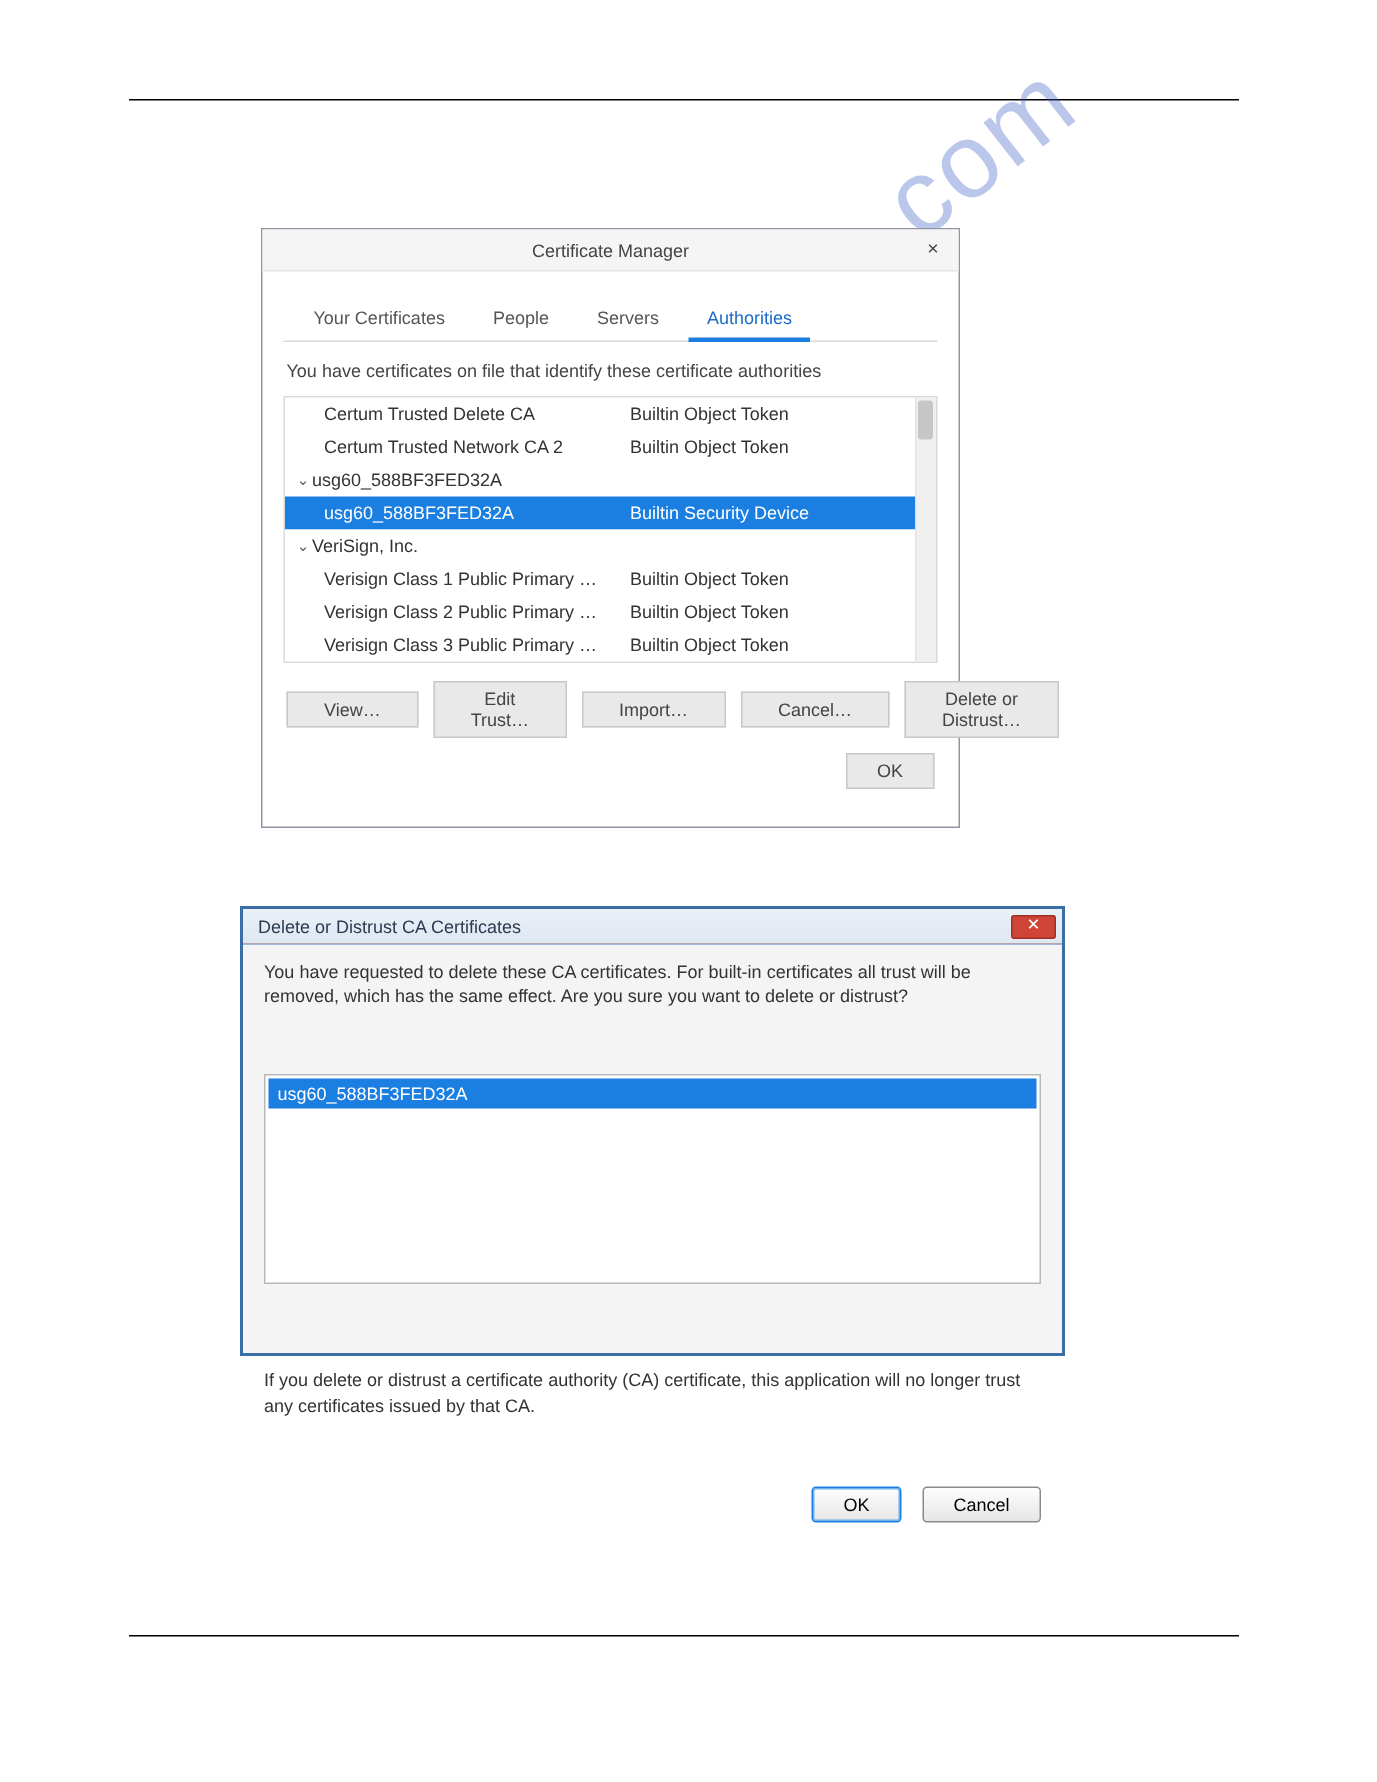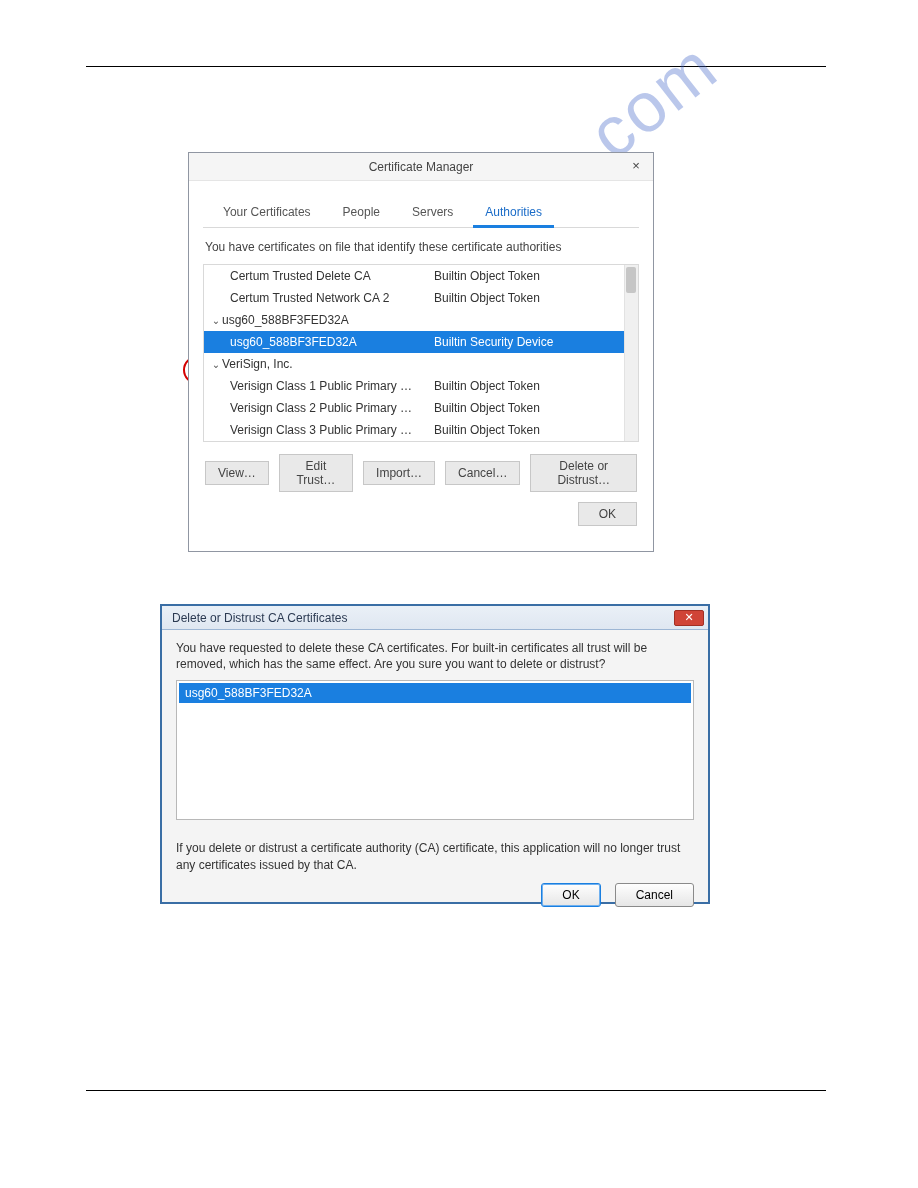--- a/index.html
+++ b/index.html
@@ -23,7 +23,7 @@
   
   .cert-dialog {
     position: absolute;
-    left: 188px; top: 152px;
+    left: 174px; top: 152px;
     width: 466px; height: 400px;
     border: 1px solid #9096a2;
     background: #fff;

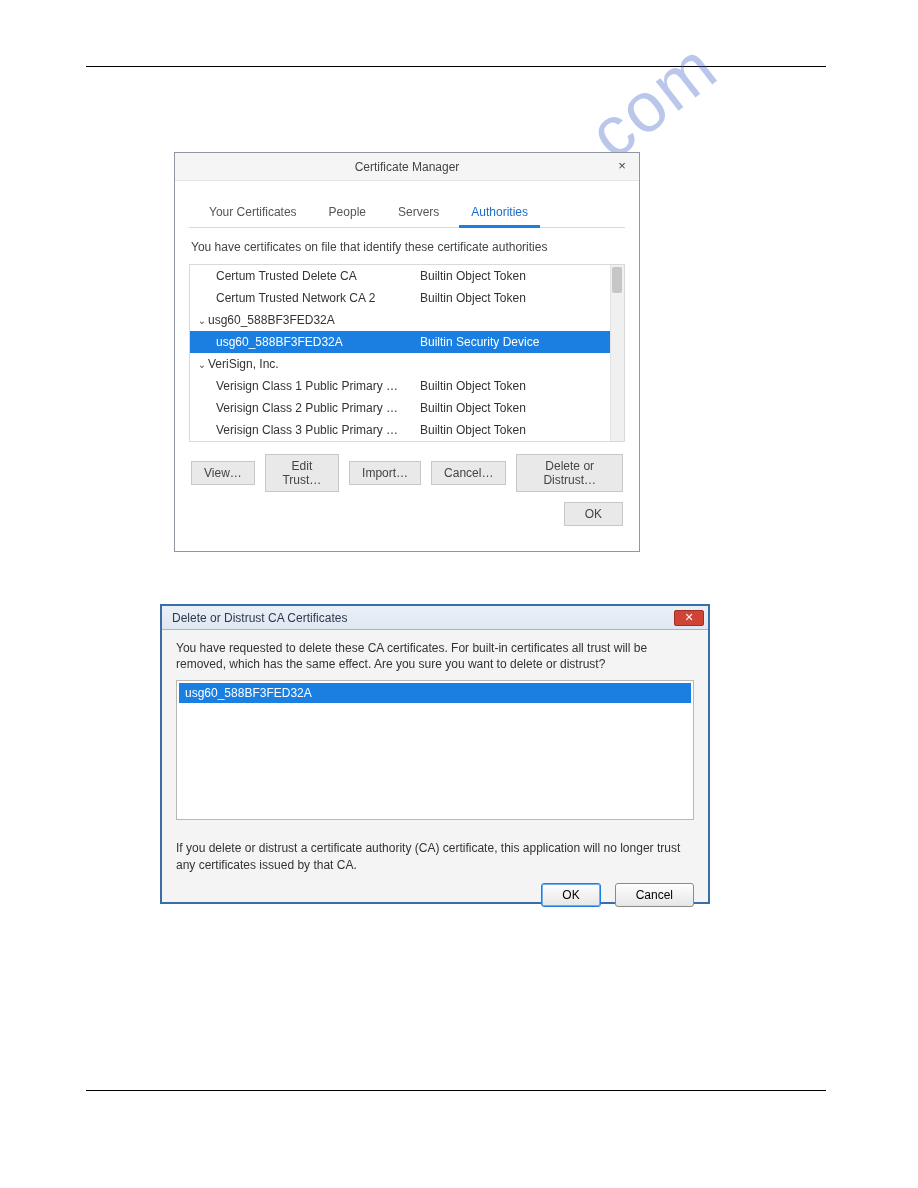--- a/index.html
+++ b/index.html
@@ -130,7 +130,7 @@
   .wbtn {
     background: #e9e9e9;
     border: 1px solid #c7c7c7;
-    padding: 4px 12px;
+    padding: 4px 24px;
     color: #444;
     cursor: pointer;
     font-size: 12px;

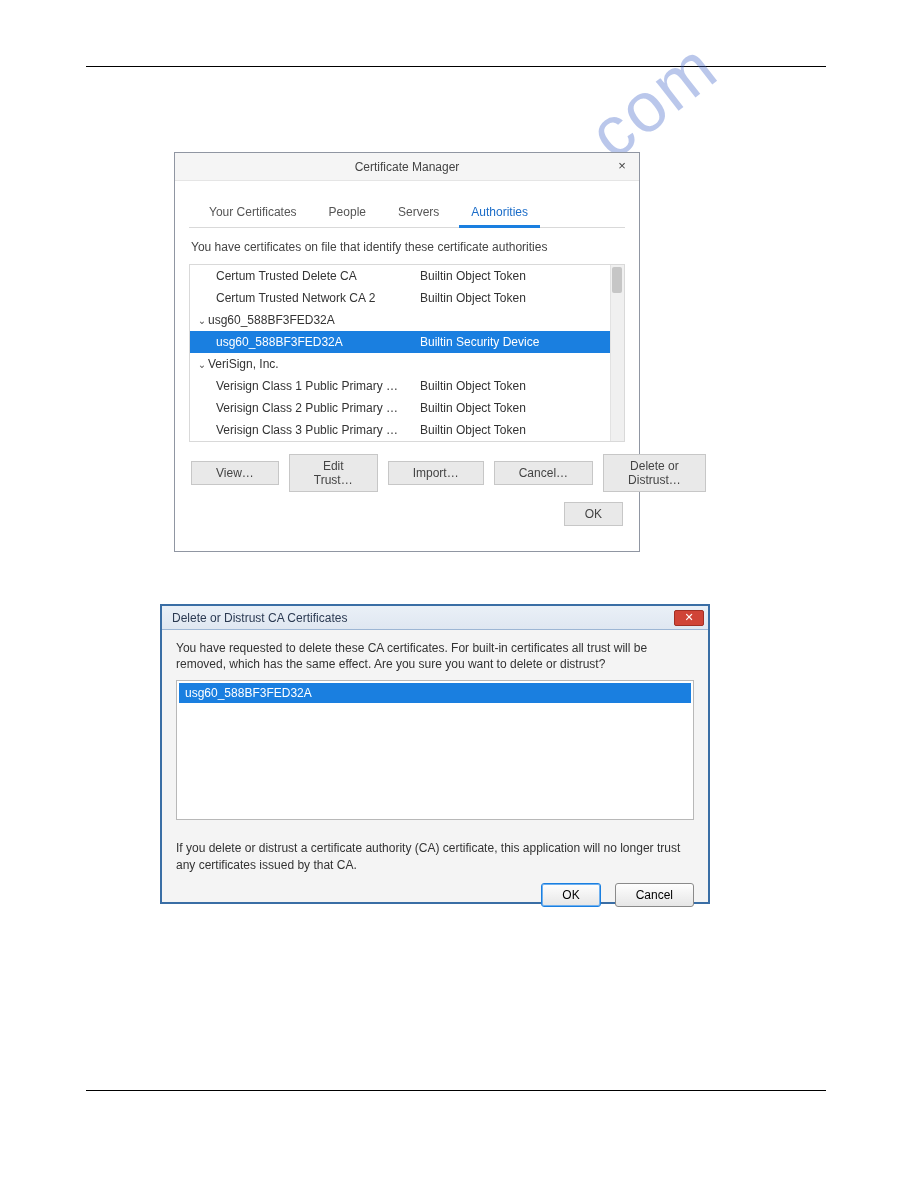--- a/index.html
+++ b/index.html
@@ -174,6 +174,7 @@
     height: calc(100% - 24px);
     display: flex;
     flex-direction: column;
+    gap: 36px;
   }
   .del-msg { color: #333; line-height: 1.35; margin-bottom: 8px; }
   .del-list {

